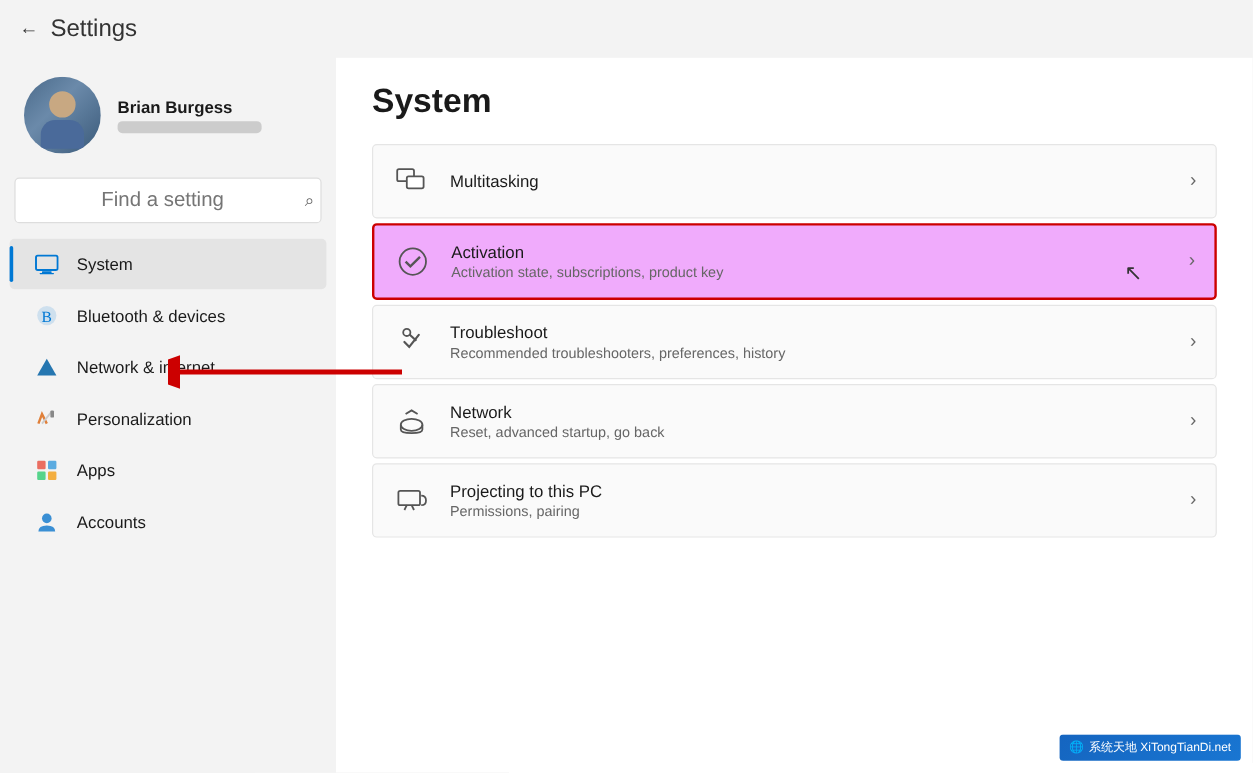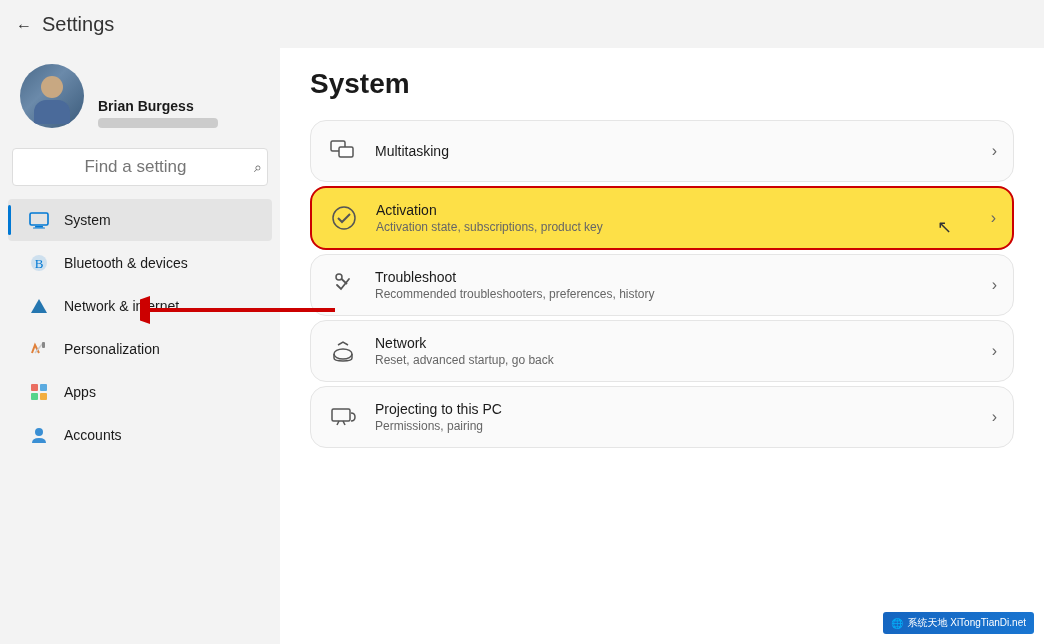--- a/index.html
+++ b/index.html
@@ -58,7 +58,7 @@
     
     .profile-section {
       display: flex;
-      align-items: flex-end;
+      align-items: center;
       gap: 14px;
       padding: 16px 20px 20px 20px;
     }

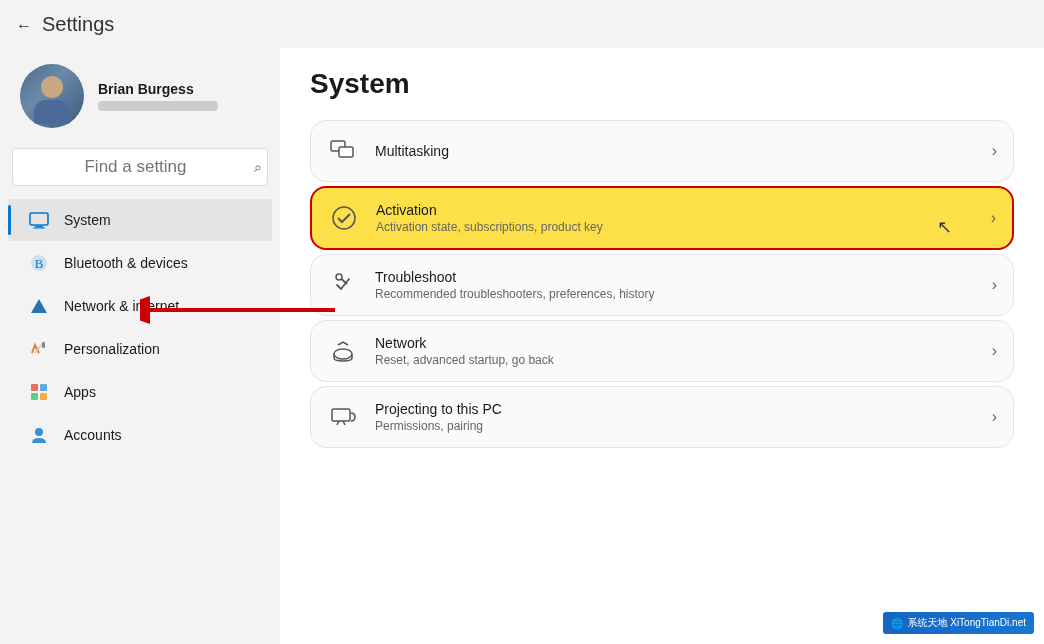--- a/index.html
+++ b/index.html
@@ -212,7 +212,7 @@
       cursor: pointer;
       gap: 16px;
       margin-bottom: 4px;
-      border-radius: 16px;
+      border-radius: 4px;
     }
     .setting-card.highlighted {
       border: 2px solid #cc0000;

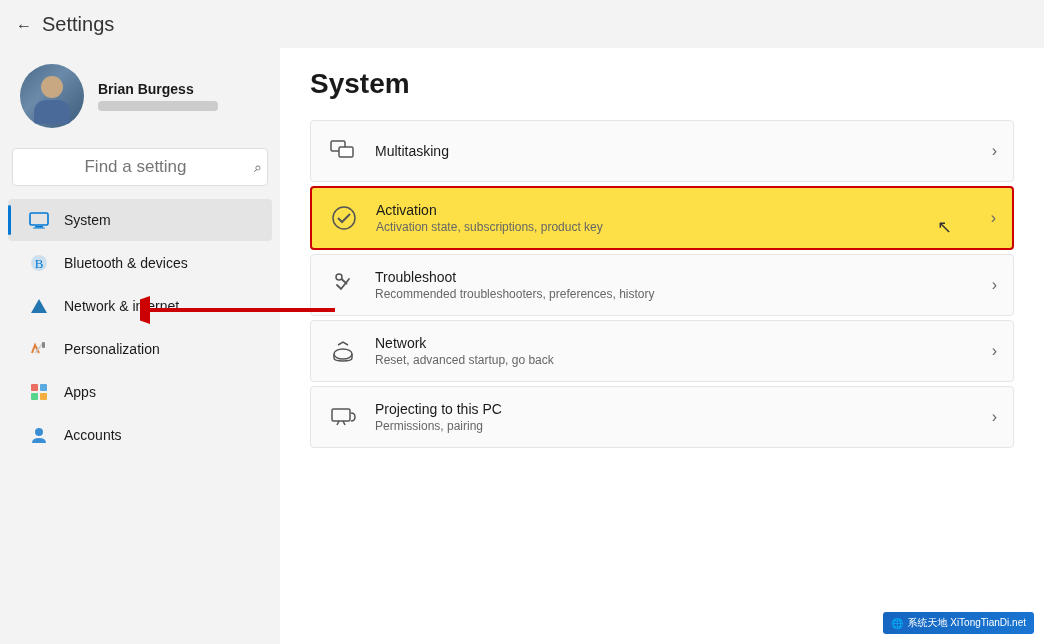--- a/index.html
+++ b/index.html
@@ -216,7 +216,7 @@
     }
     .setting-card.highlighted {
       border: 2px solid #cc0000;
-      background: #fde047;
+      background: #f0abfc;
     }
     .setting-icon {
       width: 32px;

